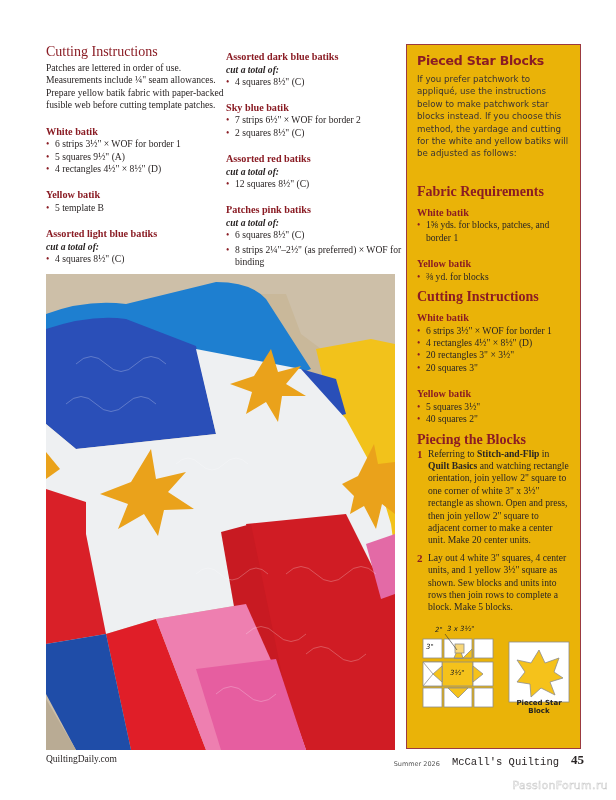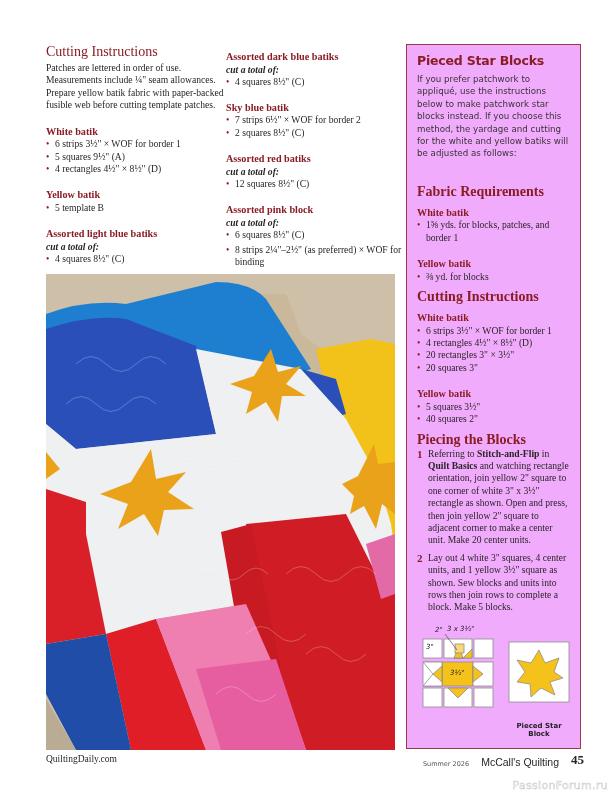--- a/index.html
+++ b/index.html
@@ -24,7 +24,7 @@
   #photo svg { display: block; }
 
   
-  #sidebar { position: absolute; left: 406px; top: 44px; width: 175px; height: 705px; background: #f0abfc; border: 1.5px solid #9b3a40; padding: 8px 8px 0 10px; }
+  #sidebar { position: absolute; left: 406px; top: 44px; width: 175px; height: 705px; background: #eab308; border: 1.5px solid #9b3a40; padding: 8px 8px 0 10px; }
   #sidebar .box-title { font-family: "DejaVu Sans", "Liberation Sans", sans-serif; font-weight: bold; color: #8a1c24; font-size: 12.5px; line-height: 16px; margin-bottom: 4px; letter-spacing: -0.2px; }
   #sidebar .box-intro { font-family: "DejaVu Sans", "Liberation Sans", sans-serif; font-size: 8.7px; line-height: 12.4px; color: #3a3434; margin-bottom: 24px; }
   #sidebar .section-title { margin-top: 6px; margin-bottom: 0; font-weight: bold; }

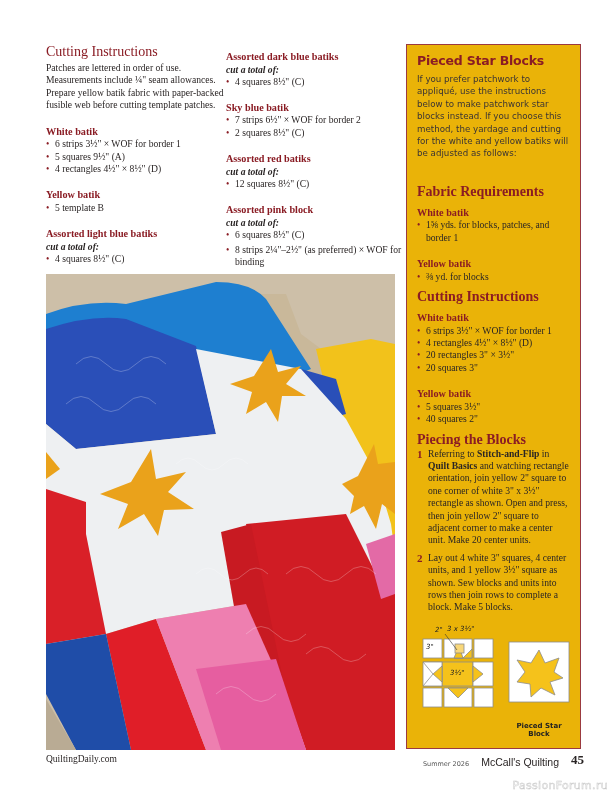--- a/index.html
+++ b/index.html
@@ -89,7 +89,7 @@
     <li>12 squares 8½" (C)</li>
   </ul>
 
-  <div class="sub-head">Assorted pink block</div>
+  <div class="sub-head">Patches pink batiks</div>
   <div class="cut-note">cut a total of:</div>
   <ul class="bullets">
     <li>6 squares 8½" (C)</li>

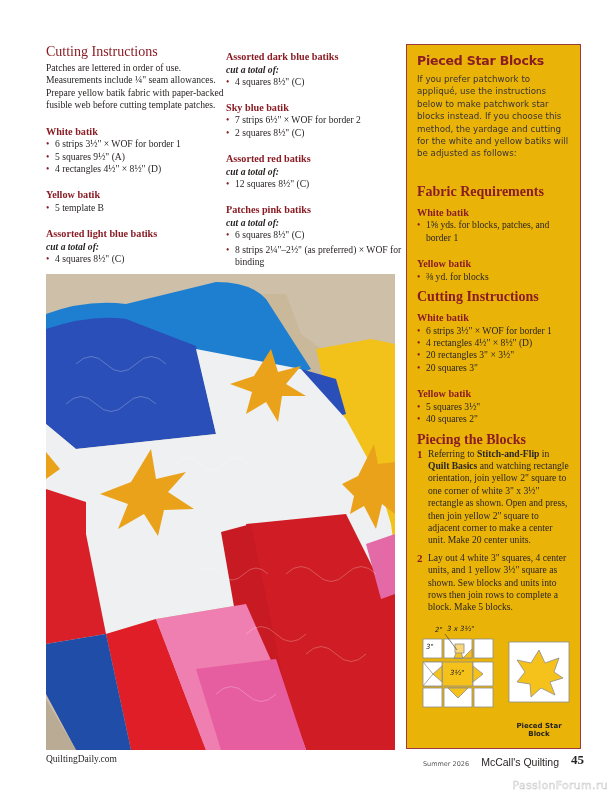--- a/index.html
+++ b/index.html
@@ -217,7 +217,7 @@
     <span class="lbl" style="left:30px;top:3px">3 x 3½"</span>
     <span class="lbl" style="left:9px;top:21px">3"</span>
     <span class="lbl" style="left:33px;top:47px">3½"</span>
-    <div class="caption" style="left:92px;top:100px;width:60px">
+    <div class="caption" style="left:92px;top:77px;width:60px">
       <div>Pieced Star</div>
       <div>Block</div>
     </div>

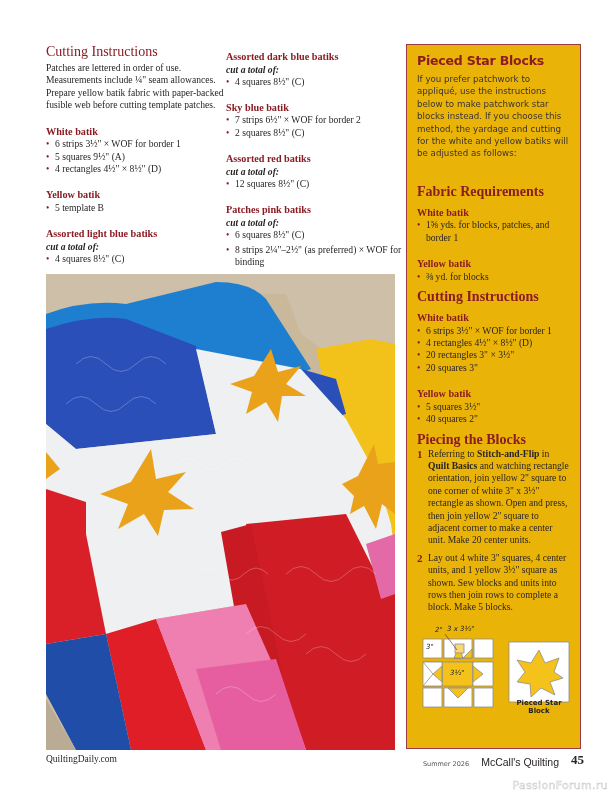--- a/index.html
+++ b/index.html
@@ -40,7 +40,7 @@
   #footer-left { position: absolute; left: 46px; top: 754px; font-family: "Liberation Serif", serif; font-size: 9.5px; color: #2a2525; }
   #footer-right { position: absolute; right: 32px; top: 752px; display: flex; align-items: flex-end; gap: 12px; }
   #footer-right .season { font-family: "DejaVu Sans", sans-serif; font-size: 6.5px; color: #555; }
-  #footer-right .mag { font-family: Liberation Sans, sans-serif; font-size: 10.5px; color: #2a2525; }
+  #footer-right .mag { font-family: Liberation Mono, monospace; font-size: 10.5px; color: #2a2525; }
   #footer-right .pg { font-family: "Liberation Serif", serif; font-weight: bold; font-size: 13px; color: #2a2525; }
   #watermark { position: absolute; right: 8px; top: 779px; font-family: "DejaVu Sans", sans-serif; font-size: 11px; color: #ffffff; -webkit-text-stroke: 0.5px #c8c8c8; letter-spacing: 0.3px; }
 </style>

